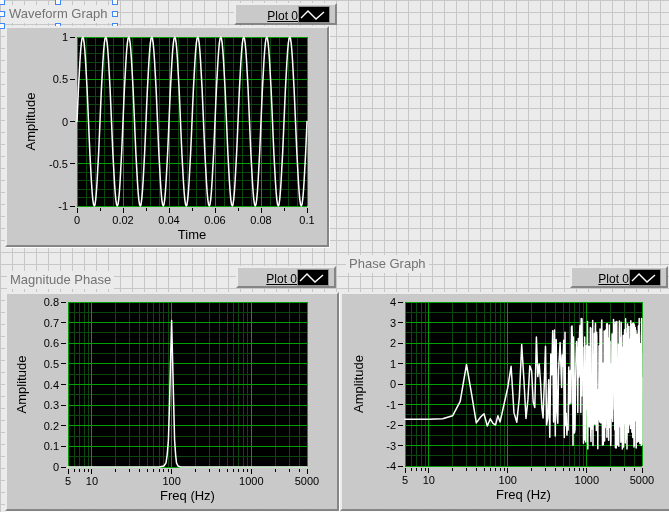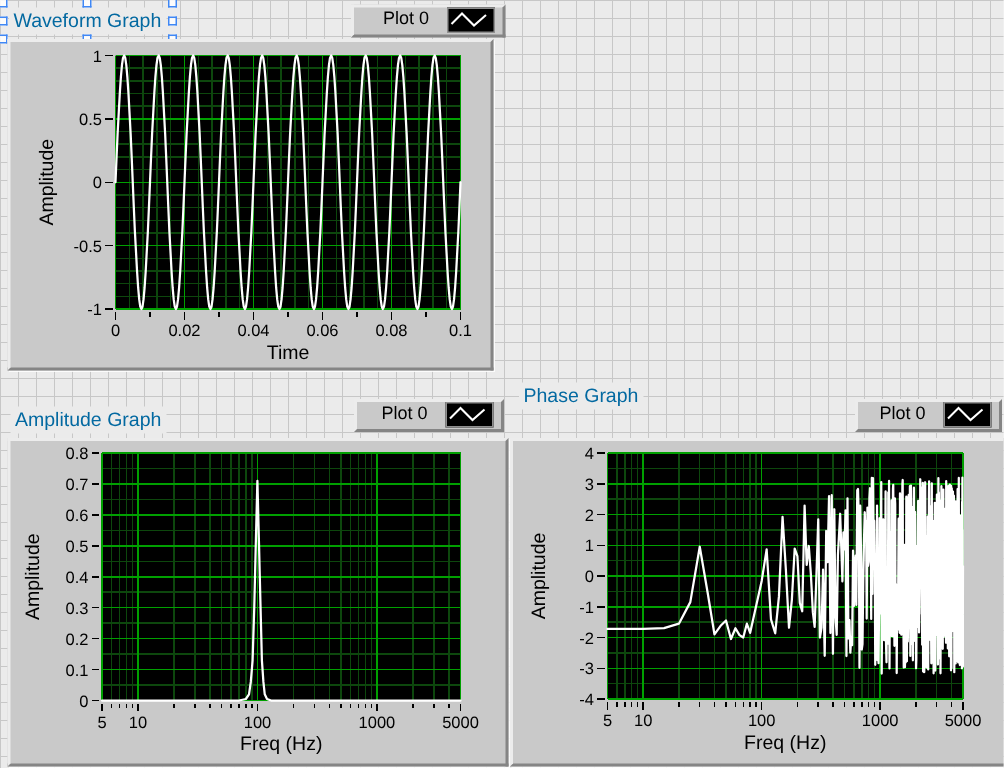--- a/index.html
+++ b/index.html
@@ -20,7 +20,7 @@
   }
   .chart{display:block;}
   .panel-label{
-    position:absolute;font-size:13px;line-height:16px;color:#0369a1;
+    position:absolute;font-size:13px;line-height:16px;color:#737373;
     padding:1px 3px;background:var(--panel-bg);white-space:nowrap;
   }
   .legend{

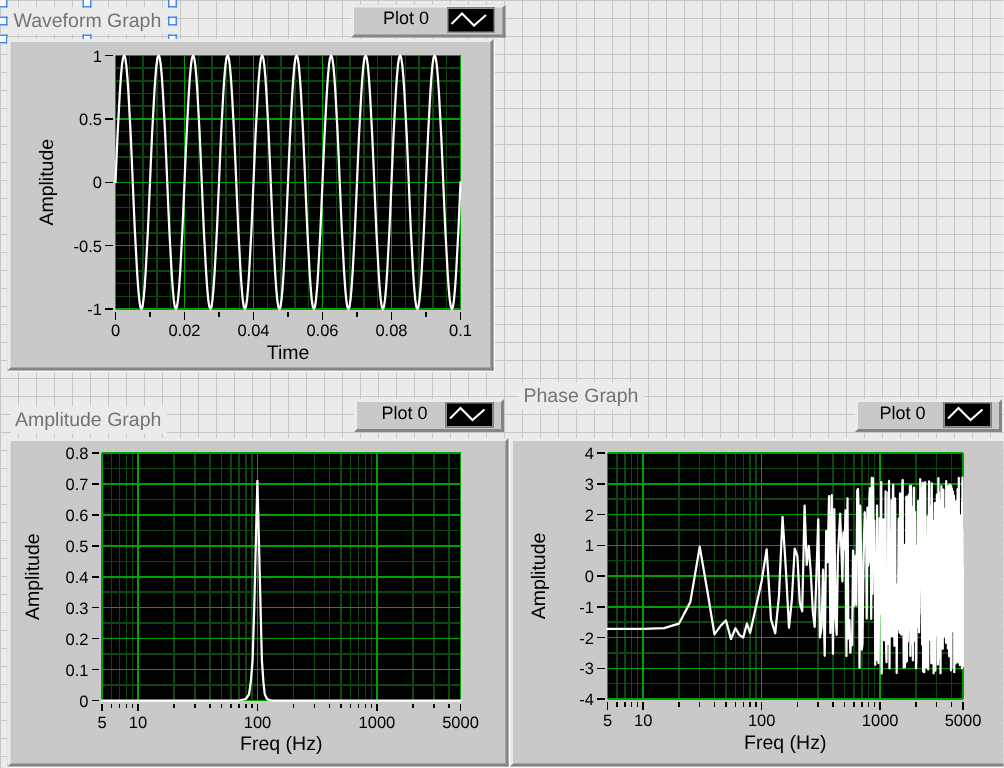--- a/index.html
+++ b/index.html
@@ -28,7 +28,7 @@
     background:var(--widget-bg);
     border:2px solid;
     border-color:var(--bevel-light) var(--bevel-dark) var(--bevel-dark) var(--bevel-light);
-    display:flex;align-items:flex-start;justify-content:flex-end;gap:12px;padding:0 5px;
+    display:flex;align-items:flex-end;justify-content:flex-end;gap:0;padding:0 5px;text-decoration:underline;
   }
   .legend-text{font-size:12px;color:#000;}
   .swatch{width:30px;height:15px;background:#000;border:1px solid #8f8f8f;display:block;}

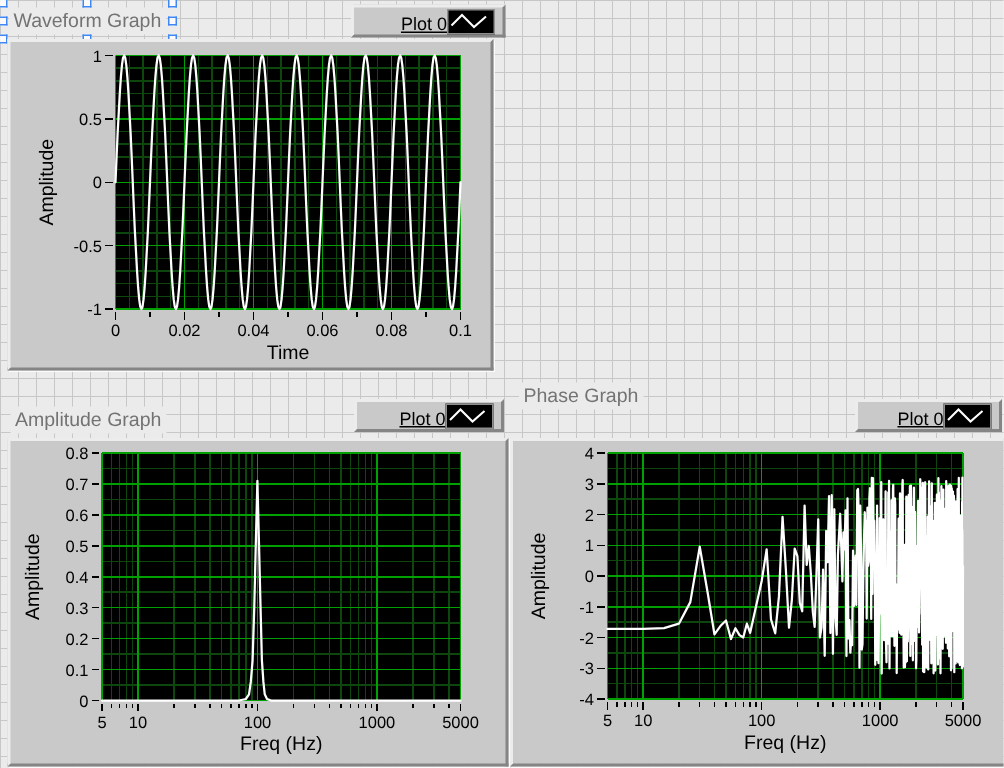--- a/index.html
+++ b/index.html
@@ -150,7 +150,7 @@
   </div>
 
   <div class="panel-label" style="left:7px;top:271px;">
-    <span>Amplitude Graph</span>
+    <span>Magnitude Phase</span>
   </div>
 
   <div class="legend" style="left:236px;top:266px;width:100px;">

